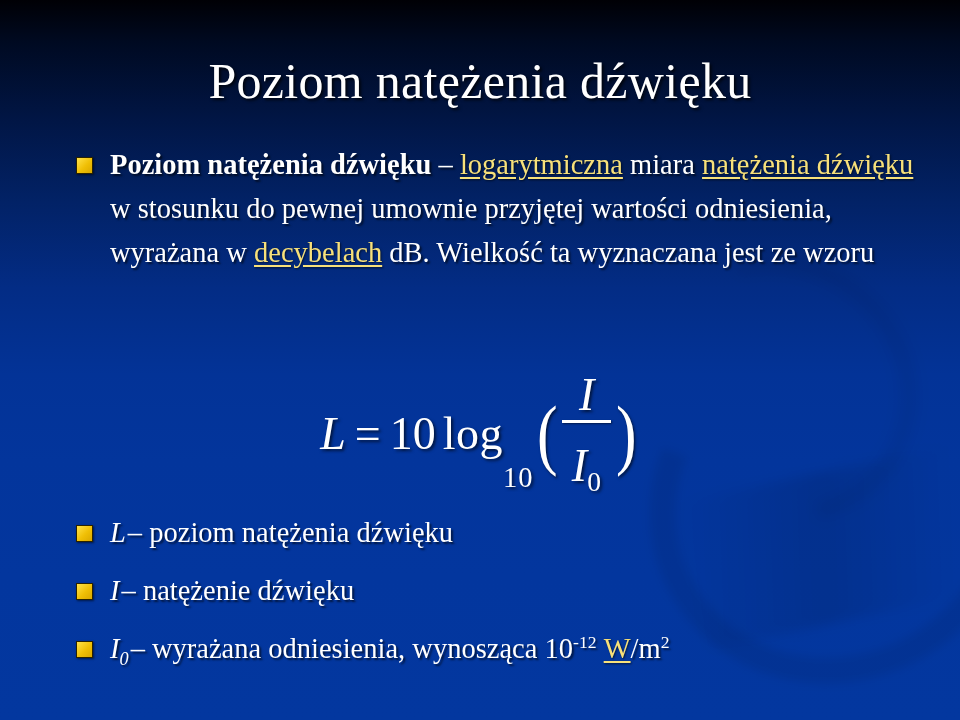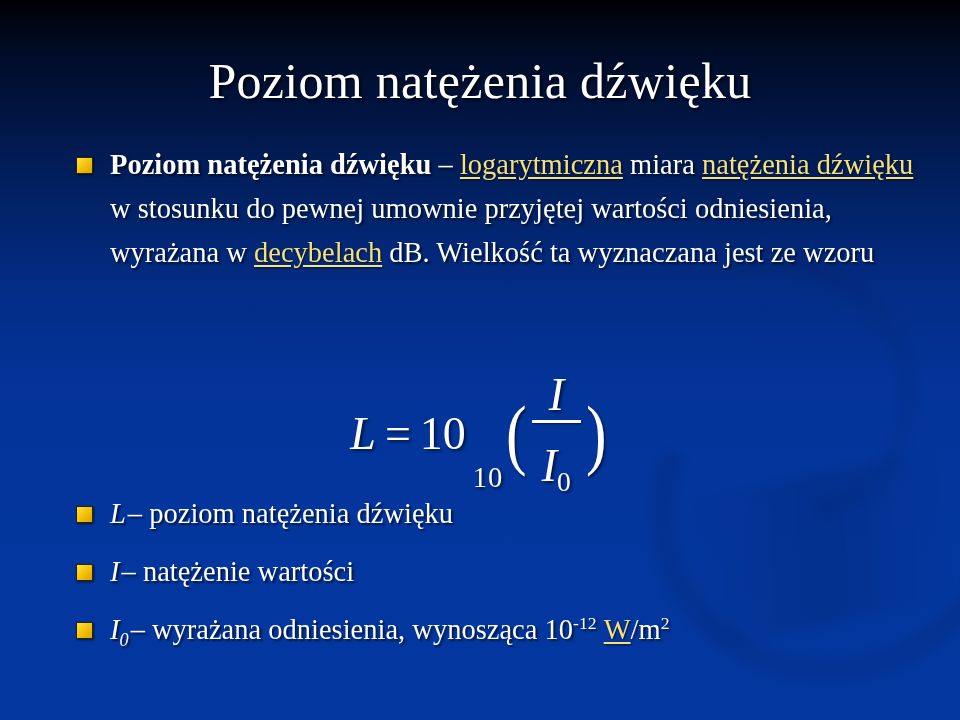--- a/index.html
+++ b/index.html
@@ -244,6 +244,7 @@
       <span class="op">=</span>
       <span class="num">10</span>
       <span style="width:7px;display:inline-block"></span>
+      <span class="logword">log</span>
       <span class="sub">10</span>
       <span class="paren">(</span>
       <span class="frac">

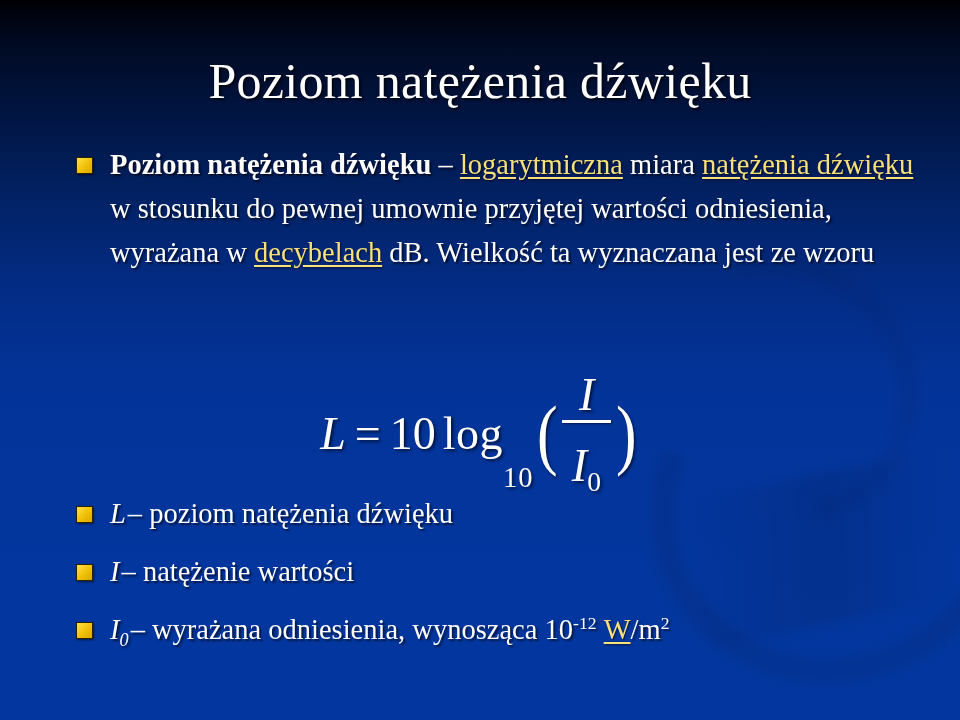--- a/index.html
+++ b/index.html
@@ -184,7 +184,7 @@
   #legend {
     position: absolute;
     left: 76px;
-    top: 495px;
+    top: 514px;
     width: 860px;
   }
   .legend-row {

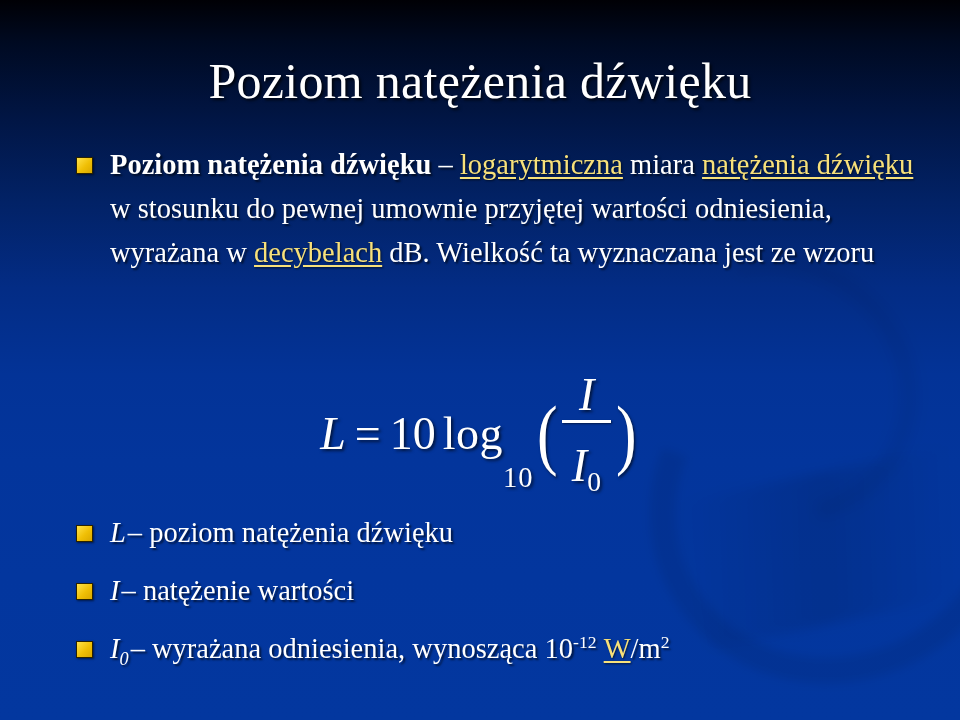--- a/index.html
+++ b/index.html
@@ -265,7 +265,7 @@
 
     <div class="legend-row">
       <span class="marker"></span>
-      <div class="legend-text"><span class="sym">I</span><span>–</span><span> natężenie wartości</span></div>
+      <div class="legend-text"><span class="sym">I</span><span>–</span><span> natężenie dźwięku</span></div>
     </div>
 
     <div class="legend-row">

